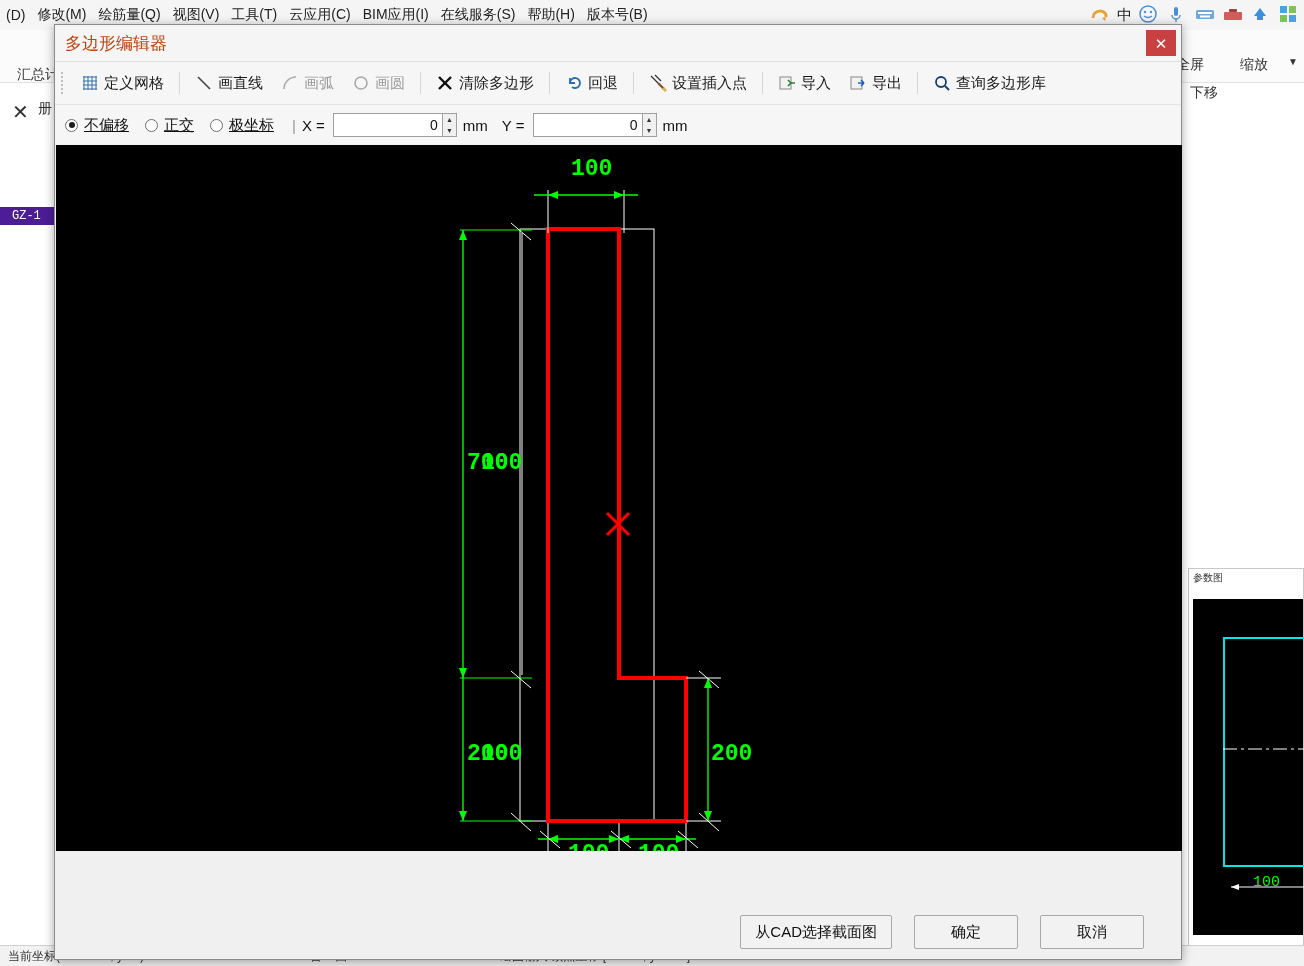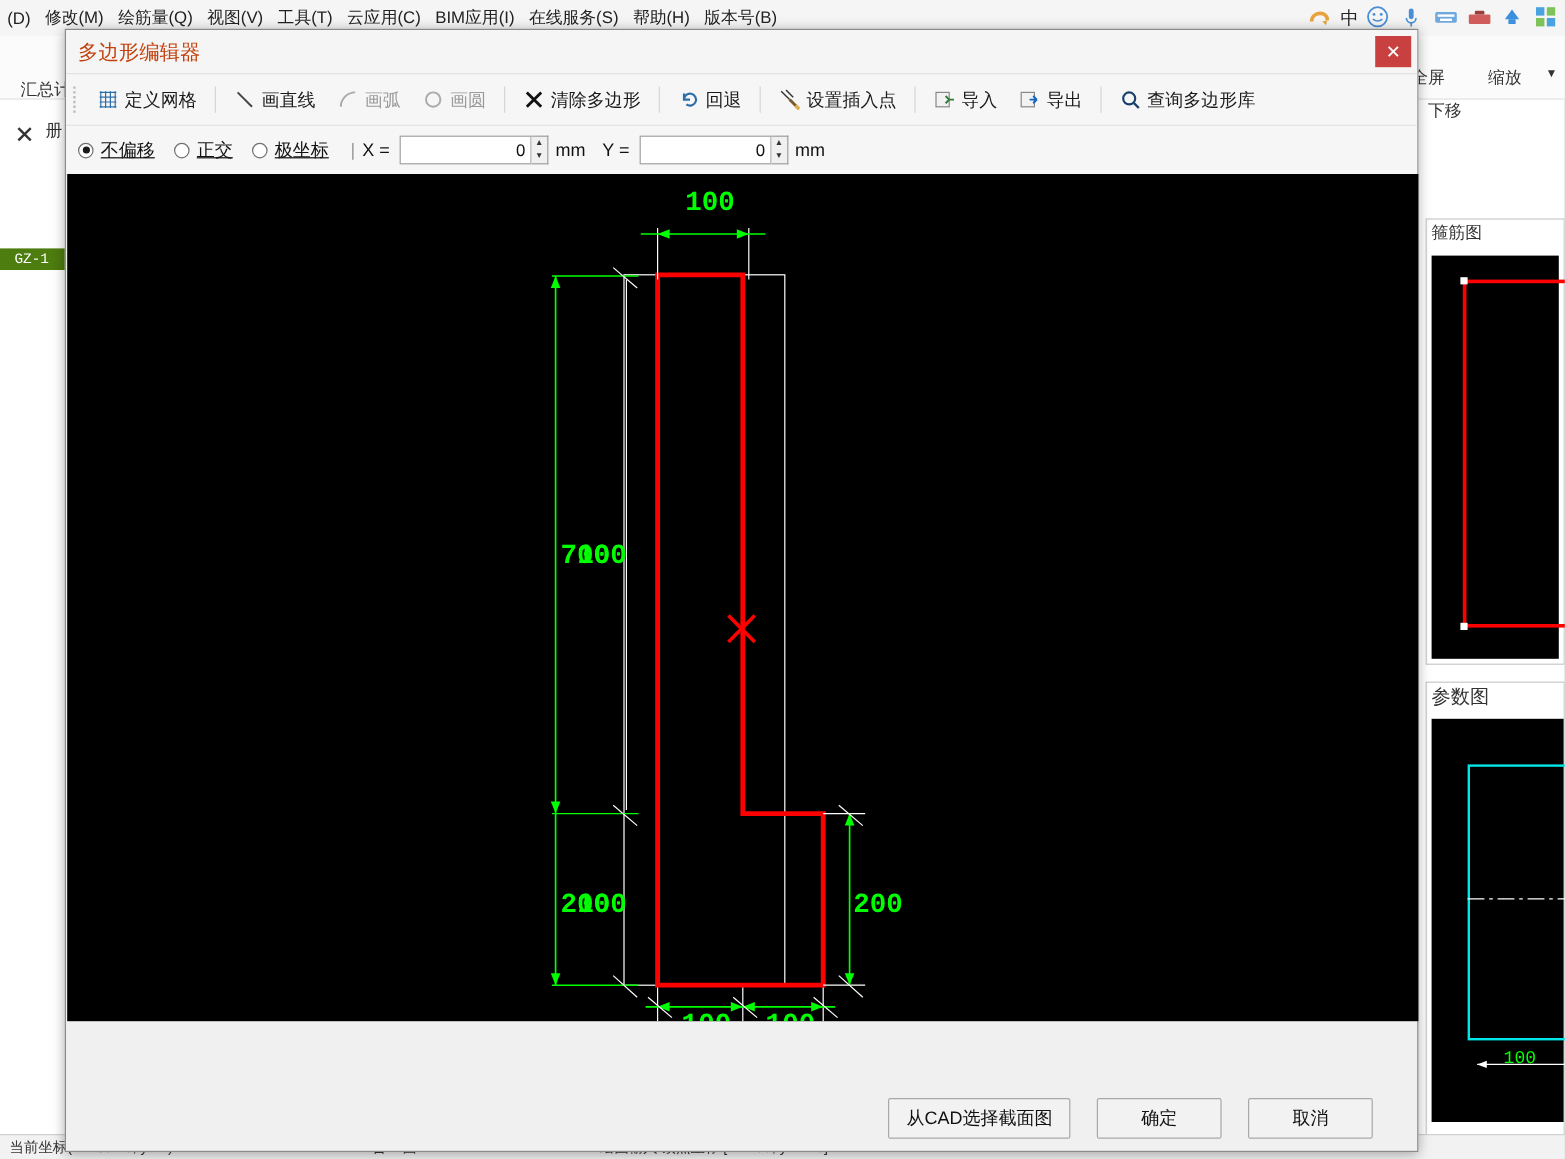--- a/index.html
+++ b/index.html
@@ -190,14 +190,6 @@
     <span>GZ-1</span>
   </div>
 
-  <div id="bg-panel-a">
-    <div class="hdr">箍筋图</div>
-    <div class="canvas">
-      <div class="redrect"></div>
-      <div class="cdot" style="left:24px;top:18px;"></div>
-      <div class="cdot" style="left:24px;top:306px;"></div>
-    </div>
-  </div>
 
   <div id="bg-panel-b">
     <div class="hdr">参数图</div>

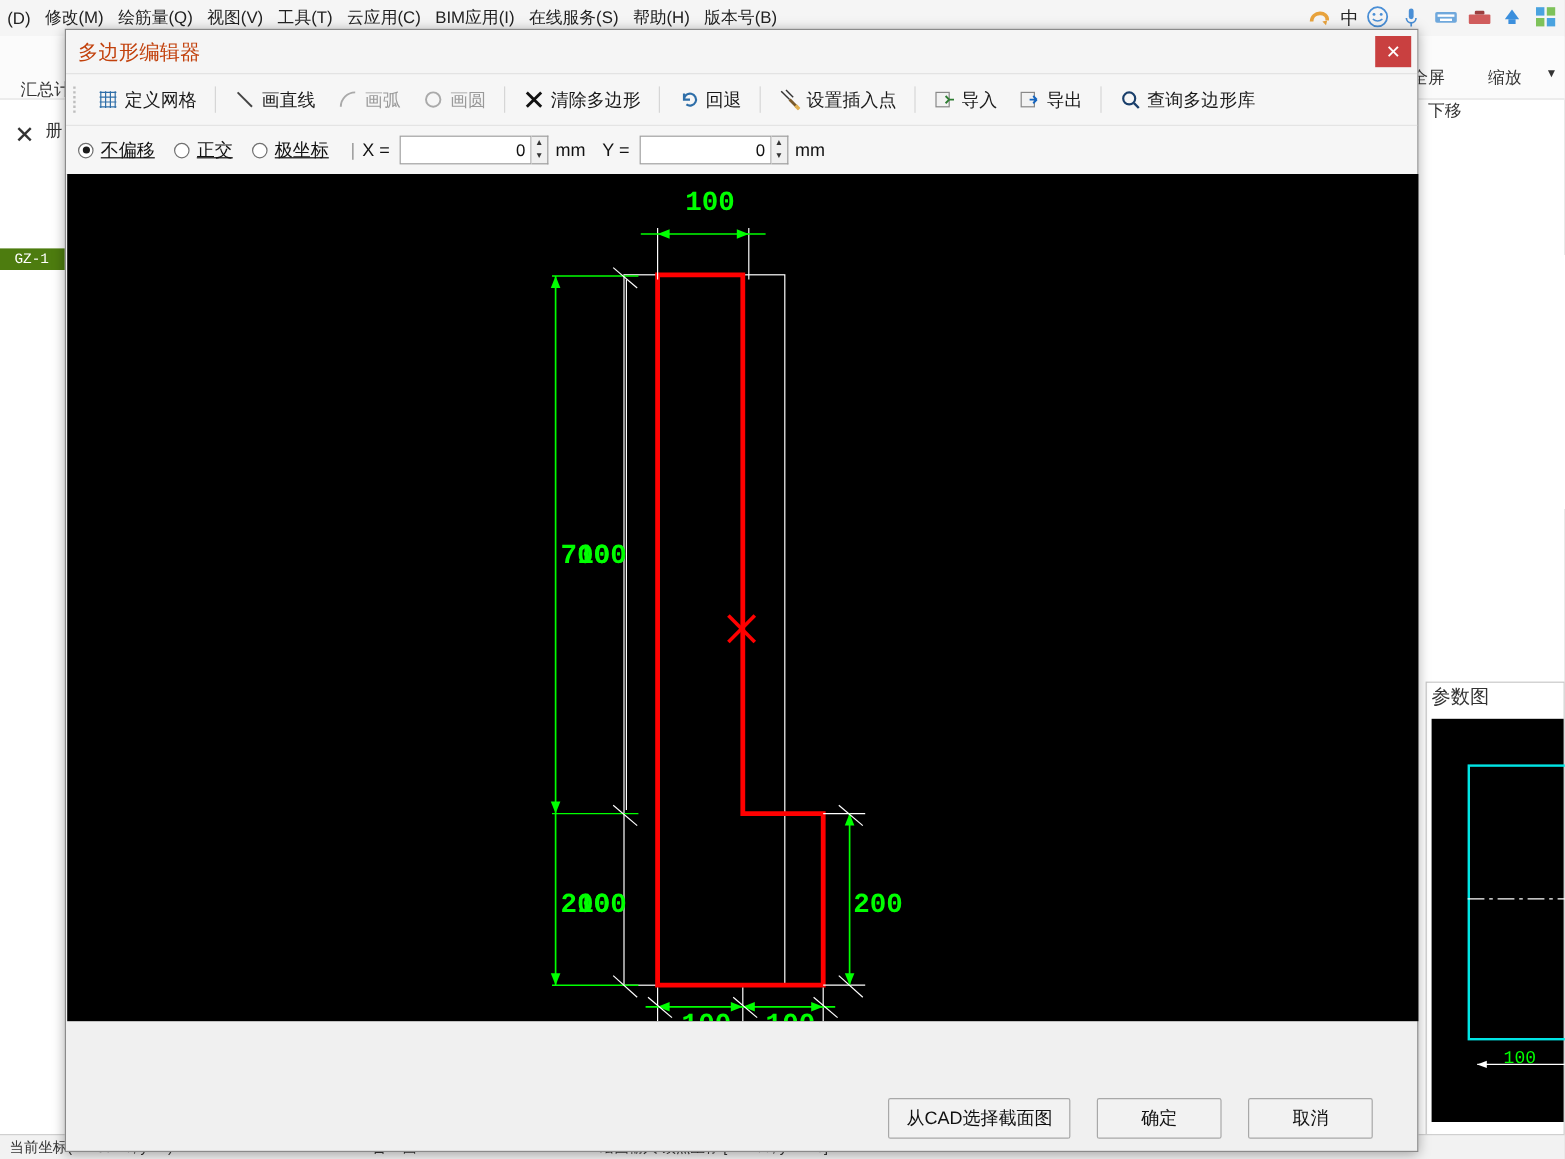--- a/index.html
+++ b/index.html
@@ -25,7 +25,7 @@
     position:absolute;left:0;top:150px;width:56px;height:120px;background:#fff;
   }
   #bg-row-sel{
-    position:absolute;left:0;top:207px;width:56px;height:18px;background:#4d7c0f;color:#fff;
+    position:absolute;left:0;top:207px;width:56px;height:18px;background:#4c1d95;color:#fff;
     font-size:12px;font-family:"Liberation Mono","DejaVu Sans Mono",monospace;
     display:flex;align-items:center;padding-left:12px;box-sizing:border-box;
   }

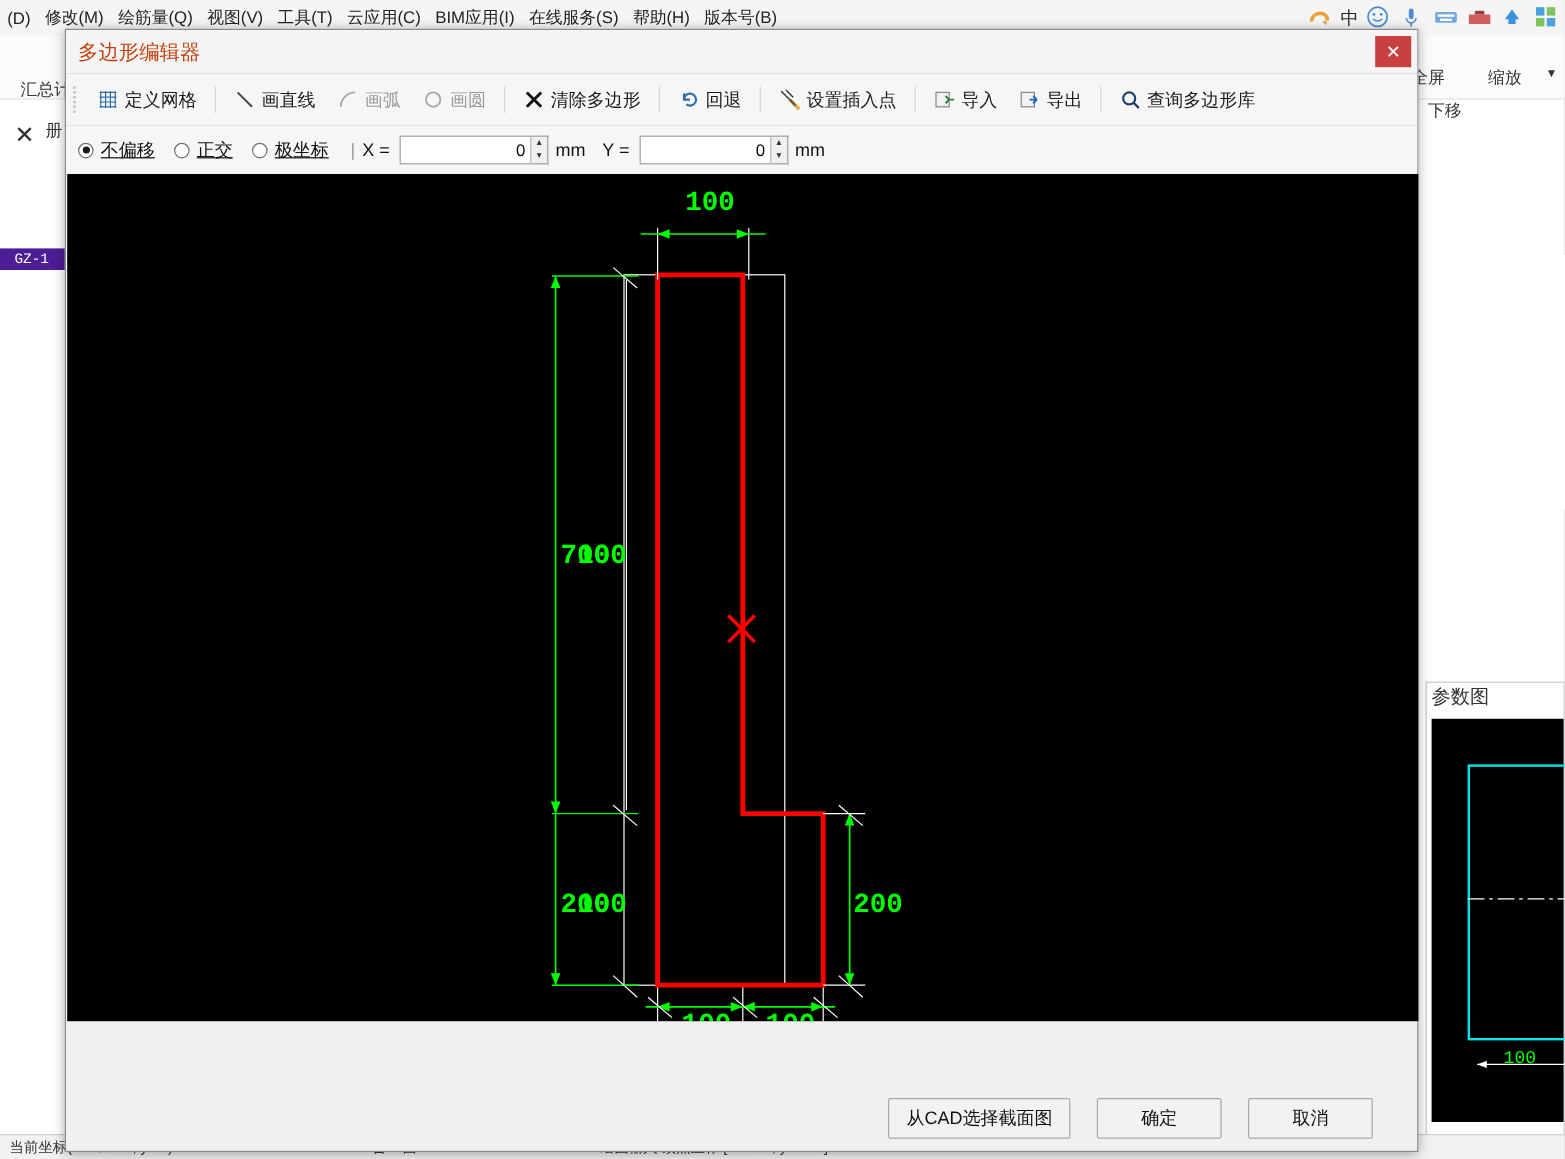--- a/index.html
+++ b/index.html
@@ -35,7 +35,7 @@
   #bg-panel-a .redrect{position:absolute;left:26px;top:20px;width:90px;height:290px;border:3px solid #ff0000;box-sizing:border-box;}
   #bg-panel-a .cdot{position:absolute;width:6px;height:6px;background:#ffffff;}
   #bg-panel-b{position:absolute;left:1188px;top:568px;width:116px;height:398px;background:#fff;border:1px solid #c8c8c8;box-sizing:border-box;}
-  #bg-panel-b .hdr{font-size:16px;color:#333;padding:2px 4px;}
+  #bg-panel-b .hdr{font-size:10px;color:#333;padding:2px 4px;}
   #bg-panel-b .canvas{position:absolute;left:4px;top:30px;right:0px;bottom:30px;background:#000;}
   #bg-panel-b .cyanrect{position:absolute;left:30px;top:38px;width:96px;height:230px;border:2px solid #00e5e5;box-sizing:border-box;}
   #bg-panel-b .dimtxt{position:absolute;color:#00ff00;font-size:15px;font-family:"Liberation Mono","DejaVu Sans Mono",monospace;}

